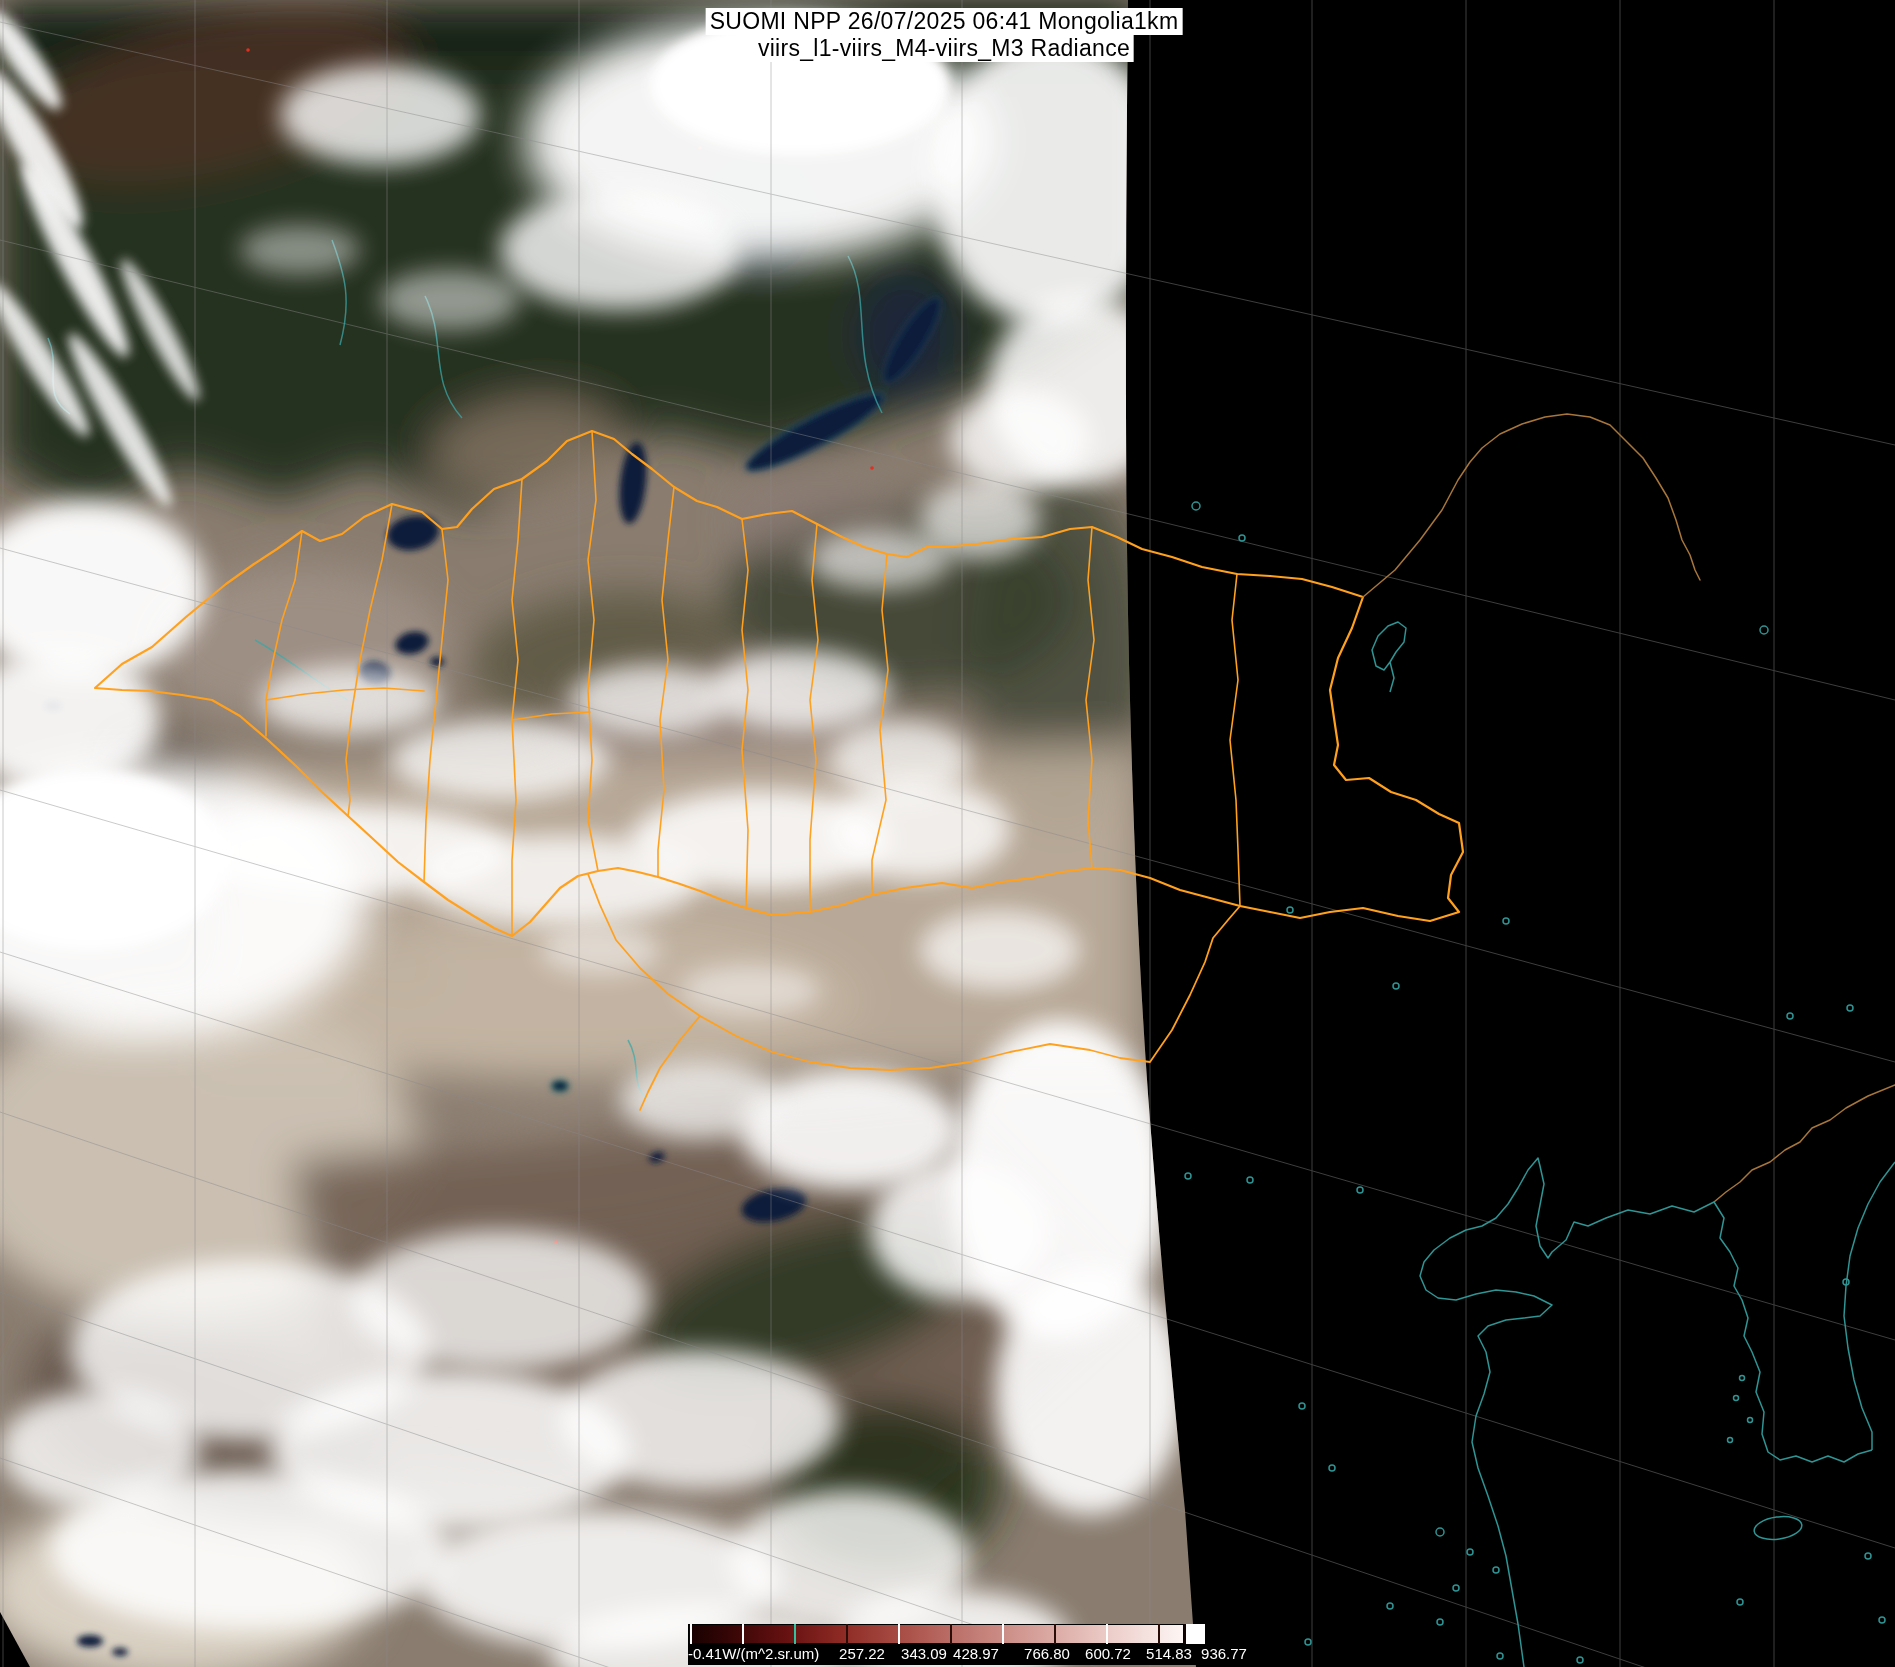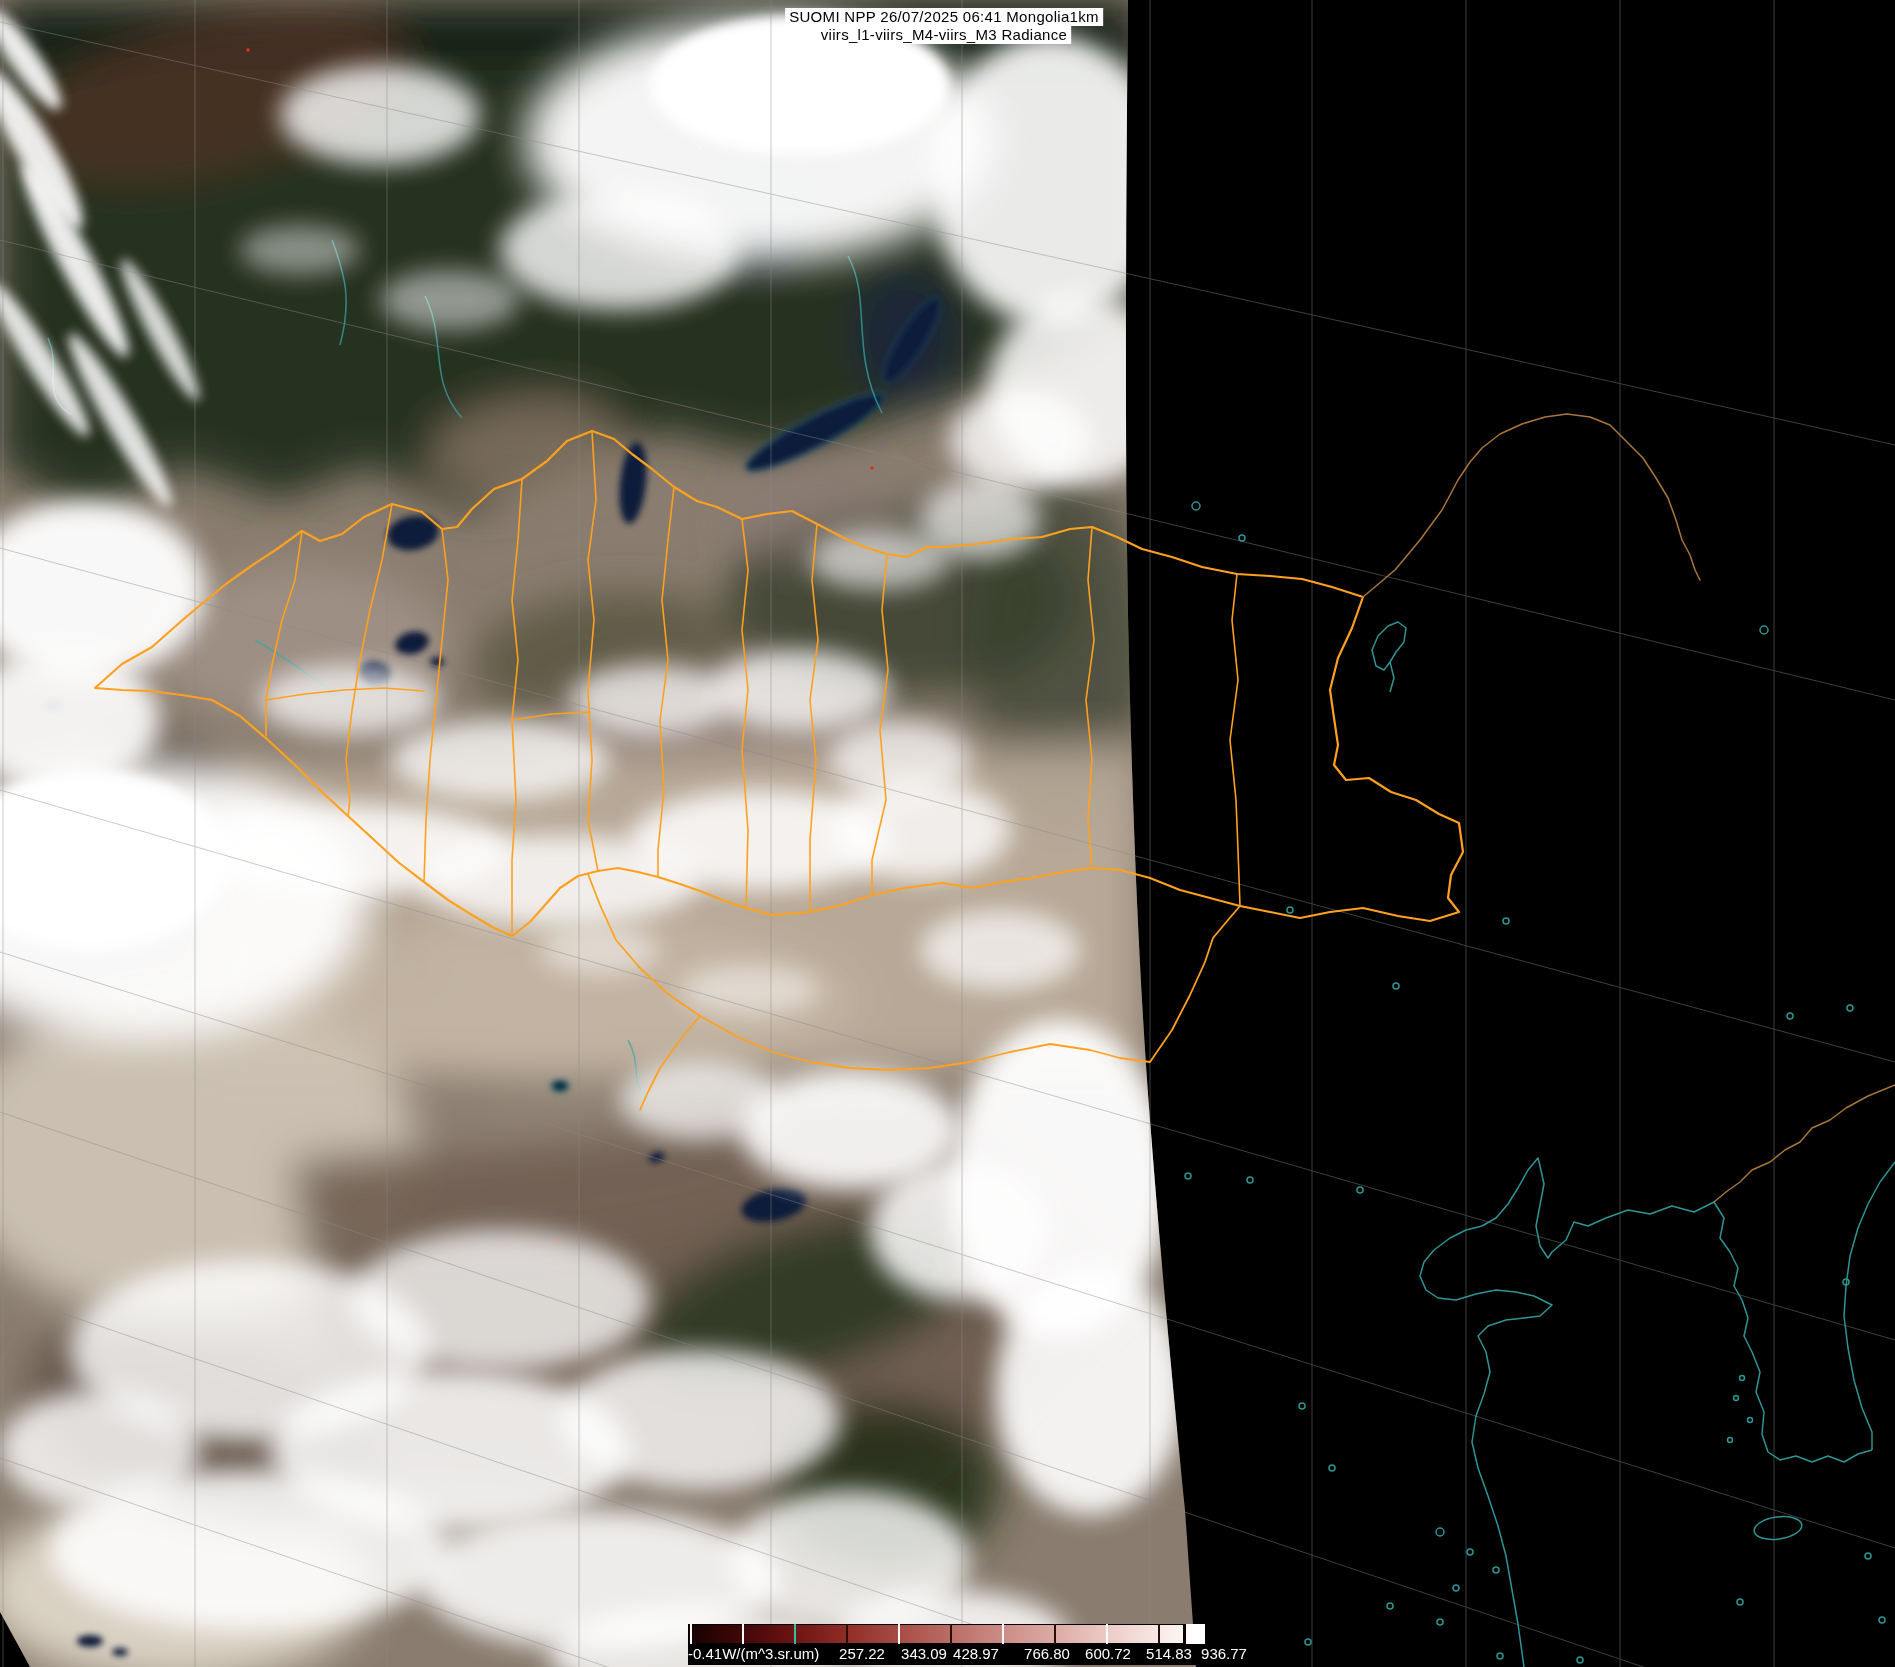--- a/index.html
+++ b/index.html
@@ -32,7 +32,7 @@
   }
   #title .tline span{
     display:inline-block;background:var(--title-bg);color:var(--title-fg);
-    font-size:15px;letter-spacing:.3px;padding:1px 4px 0 4px;
+    font-size:23px;letter-spacing:.3px;padding:1px 4px 0 4px;
   }
   
   #colorbar{position:absolute;left:688px;top:1624px;width:517px;z-index:6;}

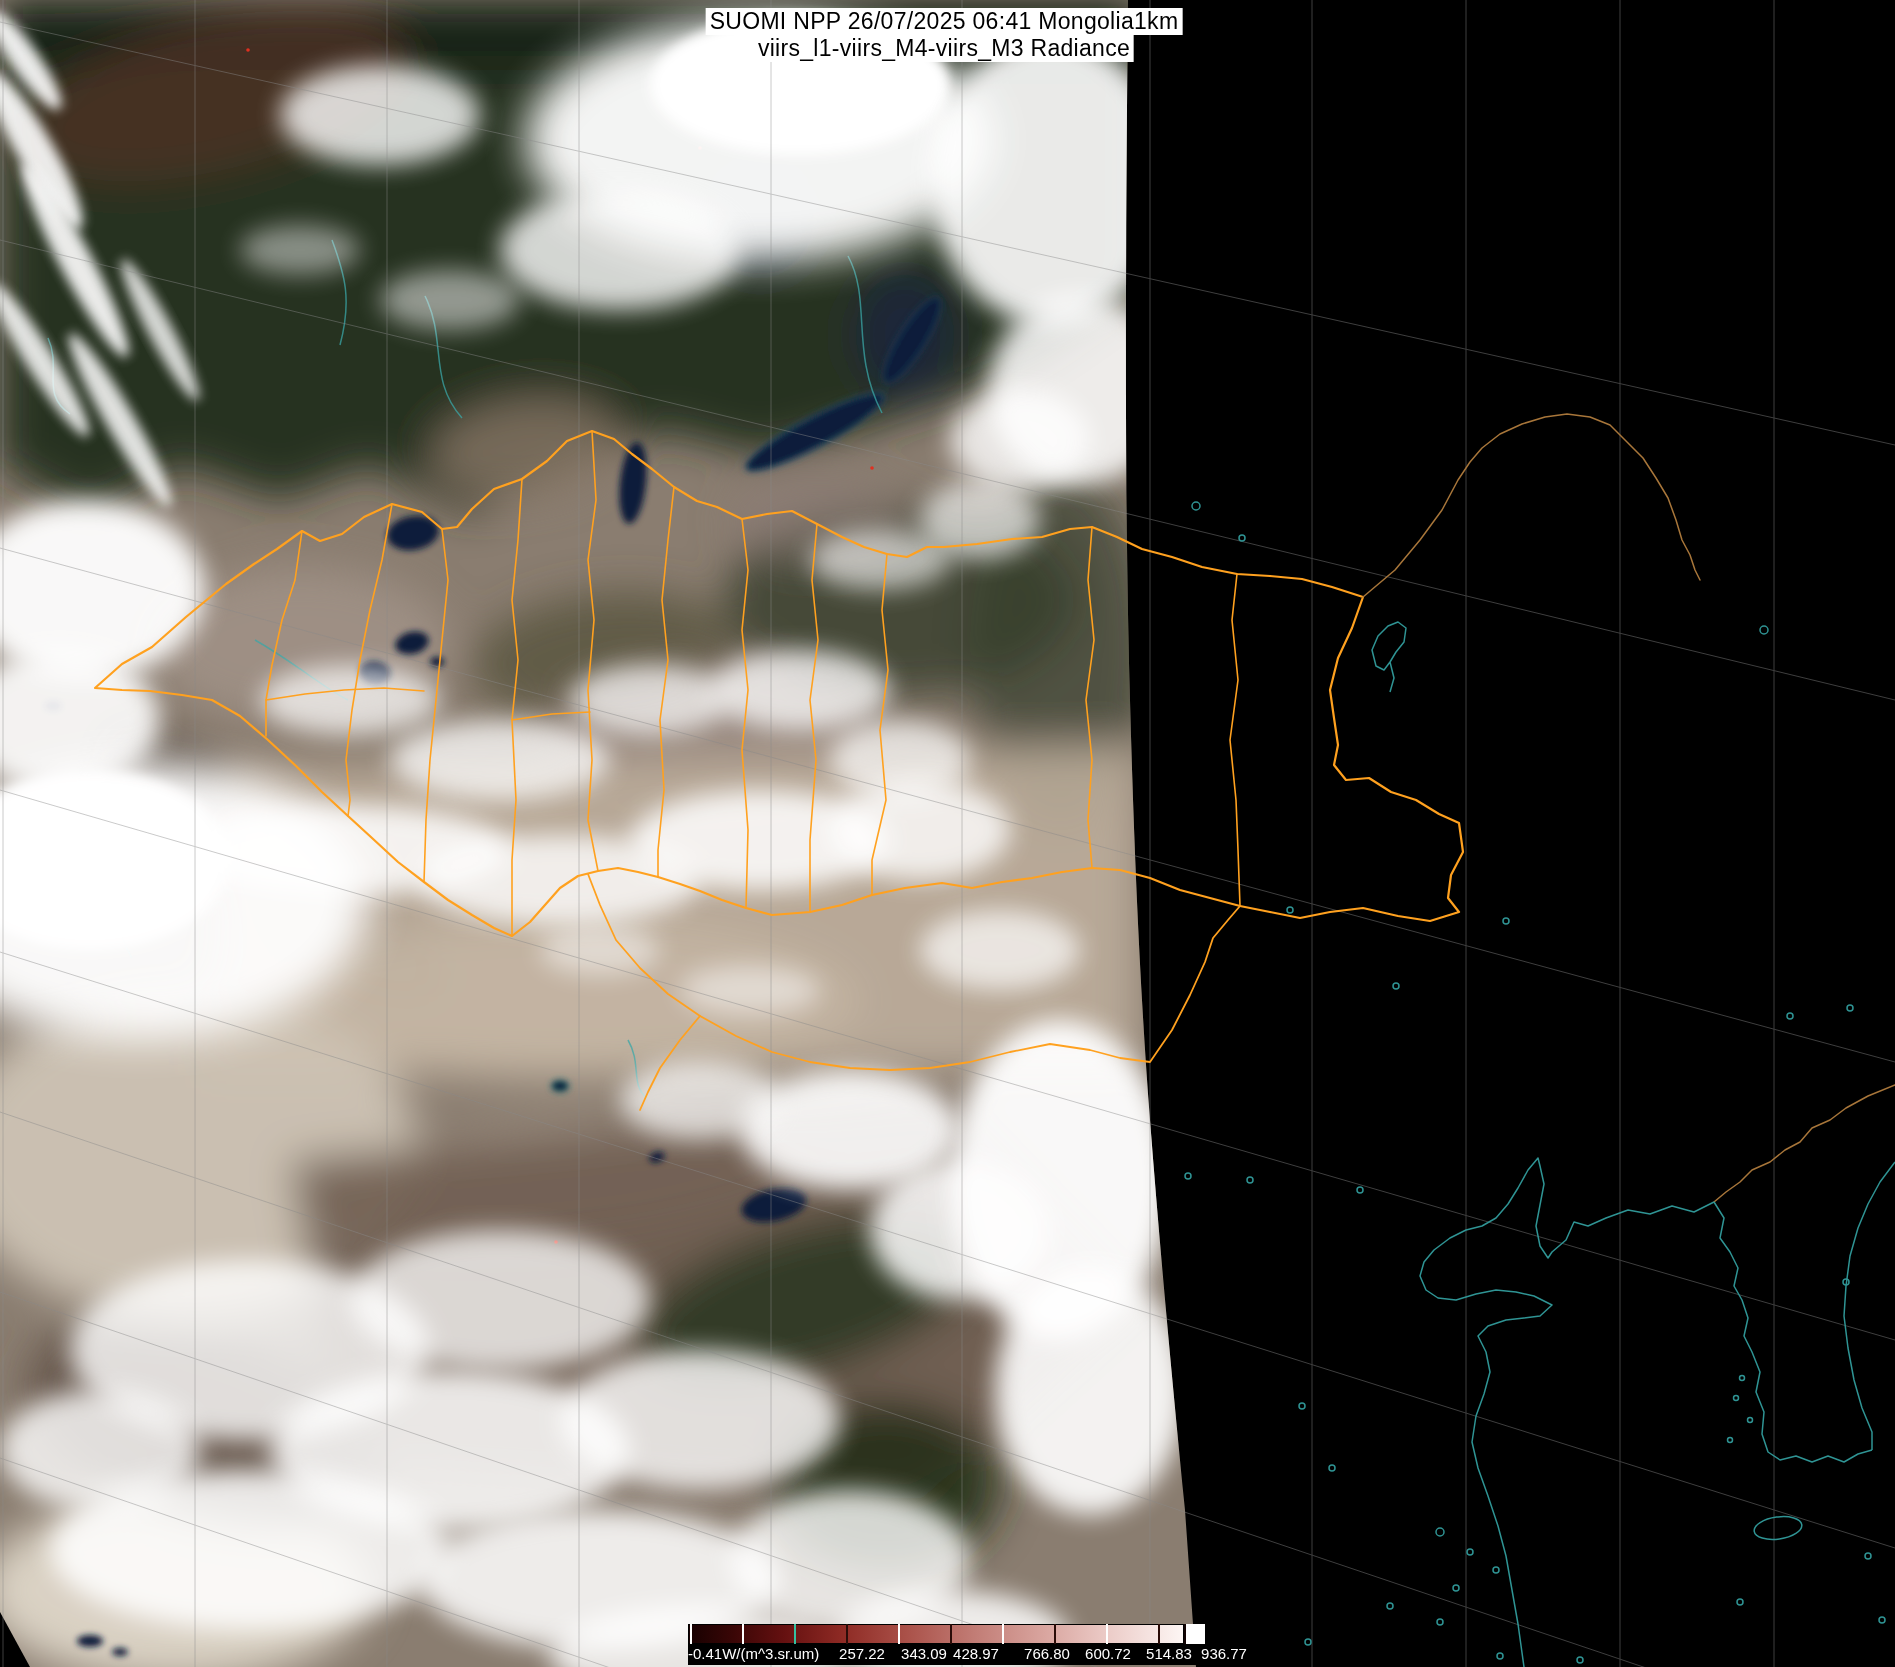--- a/index.html
+++ b/index.html
@@ -340,7 +340,7 @@
     <div id="cbar-cap"></div>
   </div>
   <div id="cbar-labels">
-    <span style="left:0">-0.41W/(m^3.sr.um)</span>
+    <span style="left:0">-0.41W/(m^2.sr.um)</span>
     <span class="num" style="left:158px">257.22</span>
     <span class="num" style="left:220px">343.09</span>
     <span class="num" style="left:272px">428.97</span>

